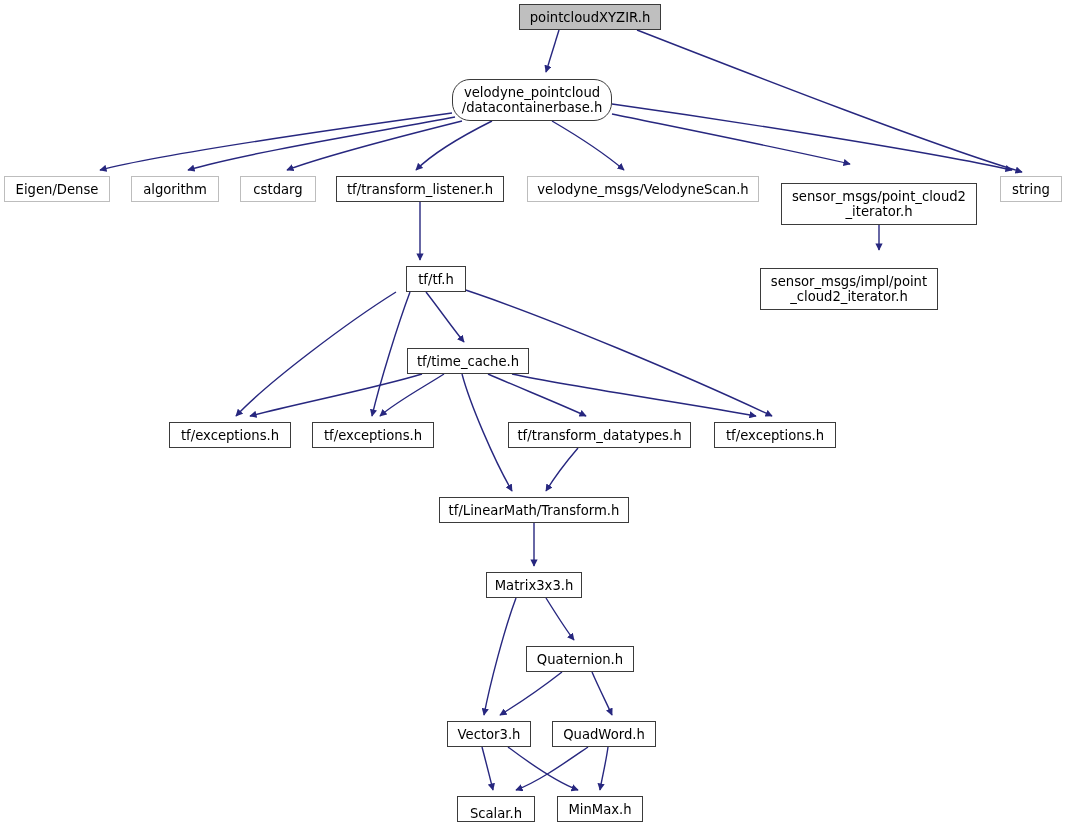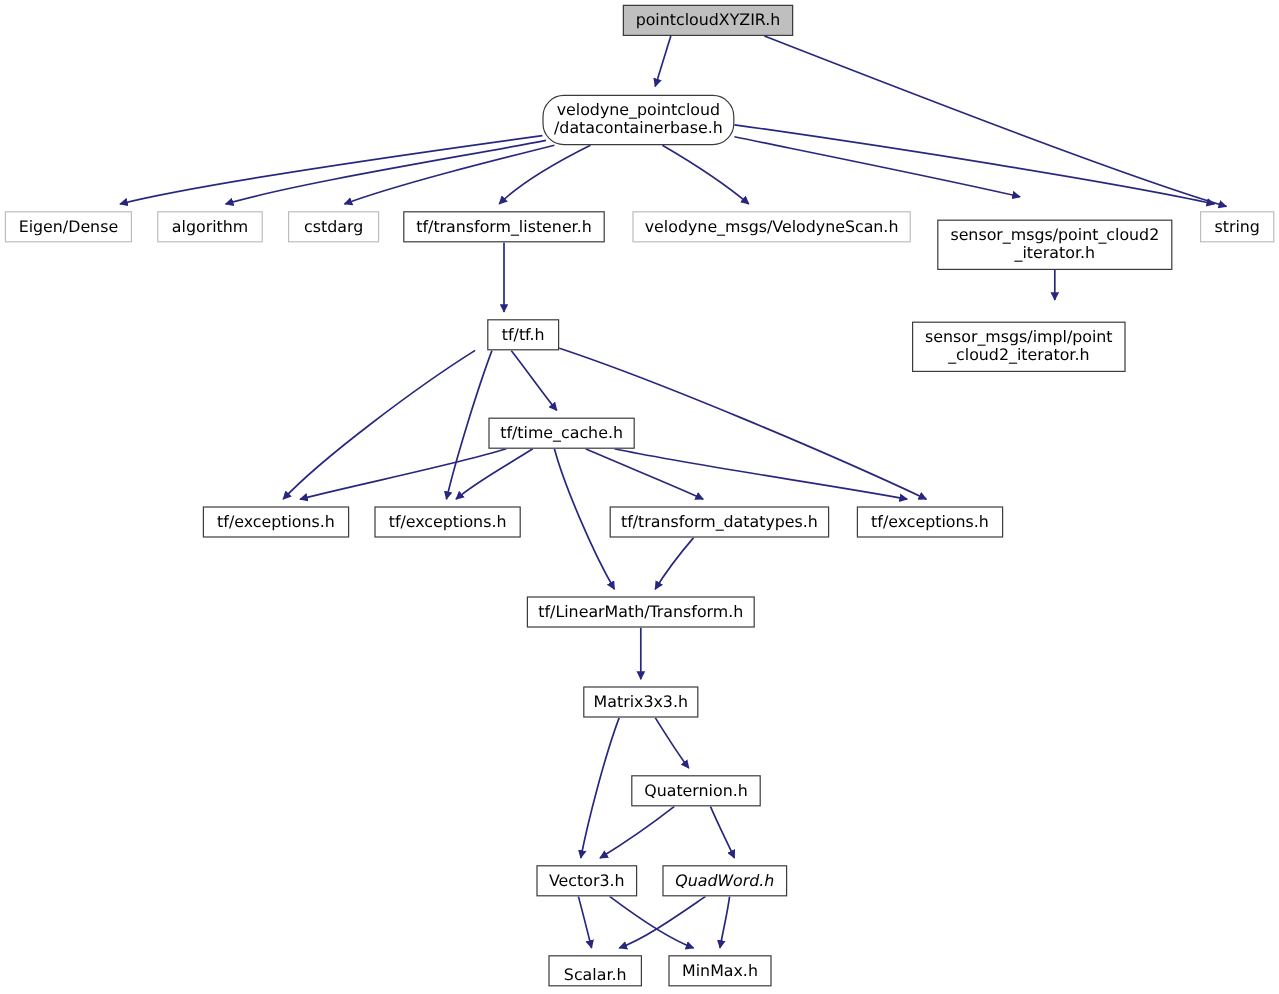--- a/index.html
+++ b/index.html
@@ -97,7 +97,7 @@
       <div class="node proj" style="left: 486px; top: 572px; width: 96px; height: 26px;"><span class="lbl">Matrix3x3.h</span></div>
       <div class="node proj" style="left: 526px; top: 646px; width: 108px; height: 26px;"><span class="lbl">Quaternion.h</span></div>
       <div class="node proj" style="left: 447px; top: 721px; width: 84px; height: 26px;"><span class="lbl">Vector3.h</span></div>
-      <div class="node proj" style="left: 552px; top: 721px; width: 104px; height: 26px; font-style: italic;"><span class="lbl">QuadWord.h</span></div>
+      <div class="node proj" style="left: 552px; top: 721px; width: 104px; height: 26px;"><span class="lbl">QuadWord.h</span></div>
       <div class="node proj" style="left: 457px; top: 796px; width: 78px; height: 26px; align-items: flex-end;"><span class="lbl">Scalar.h</span></div>
       <div class="node proj" style="left: 557px; top: 796px; width: 86px; height: 26px;"><span class="lbl">MinMax.h</span></div>
     </div>

